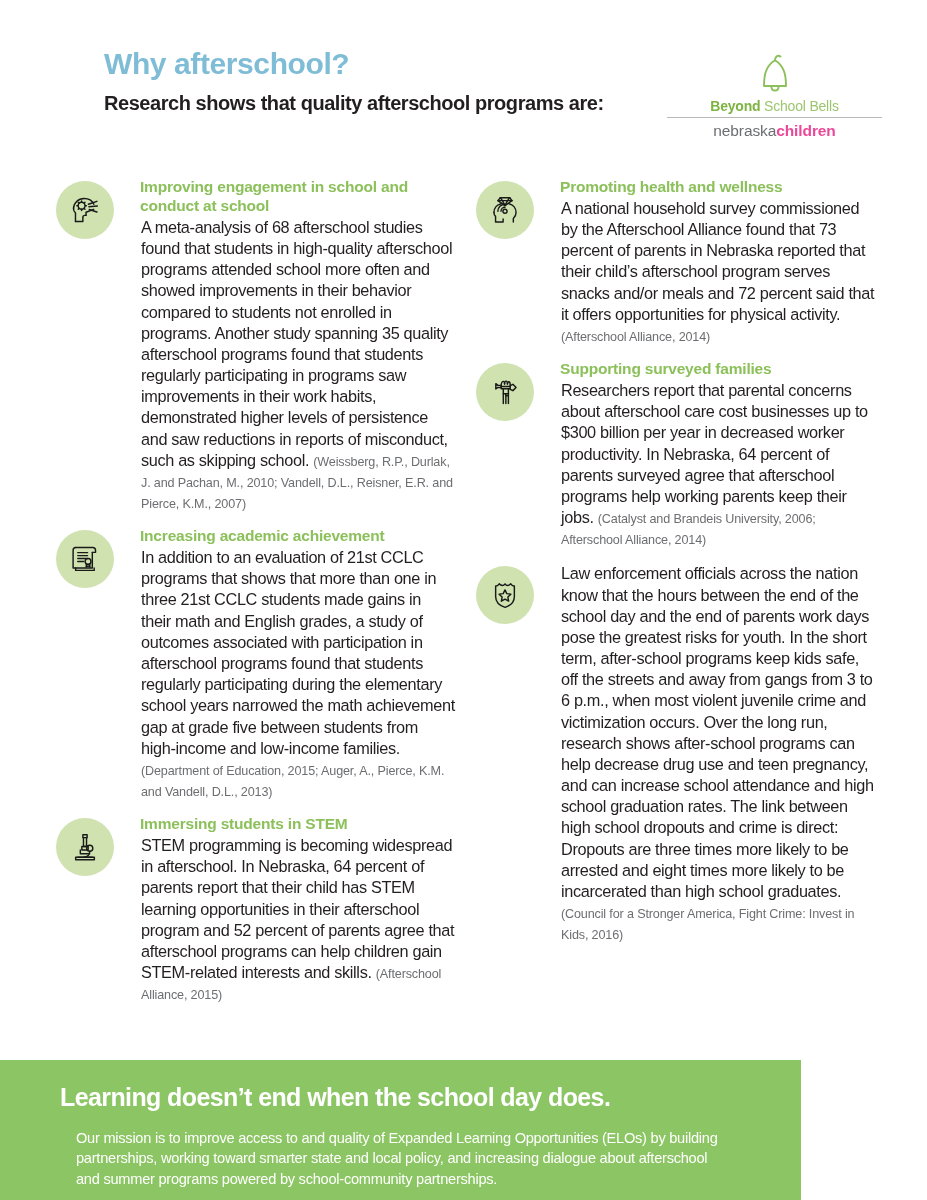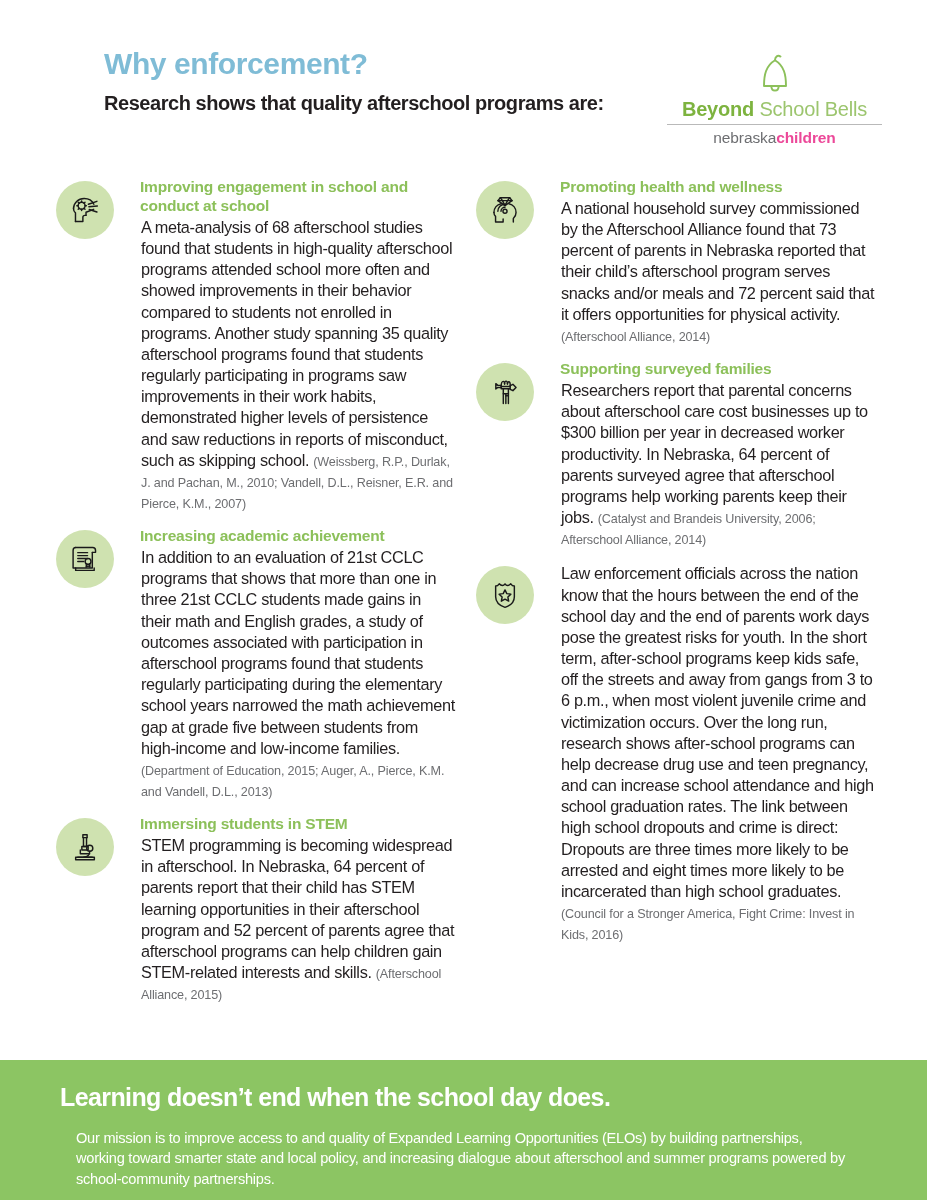--- a/index.html
+++ b/index.html
@@ -187,7 +187,7 @@
 
   <div class="header">
     <div class="title-block">
-      <h1 class="main-title">Why enforcement?</h1>
+      <h1 class="main-title">Why afterschool?</h1>
       <h2 class="subtitle">Research shows that quality afterschool programs are:</h2>
     </div>
 

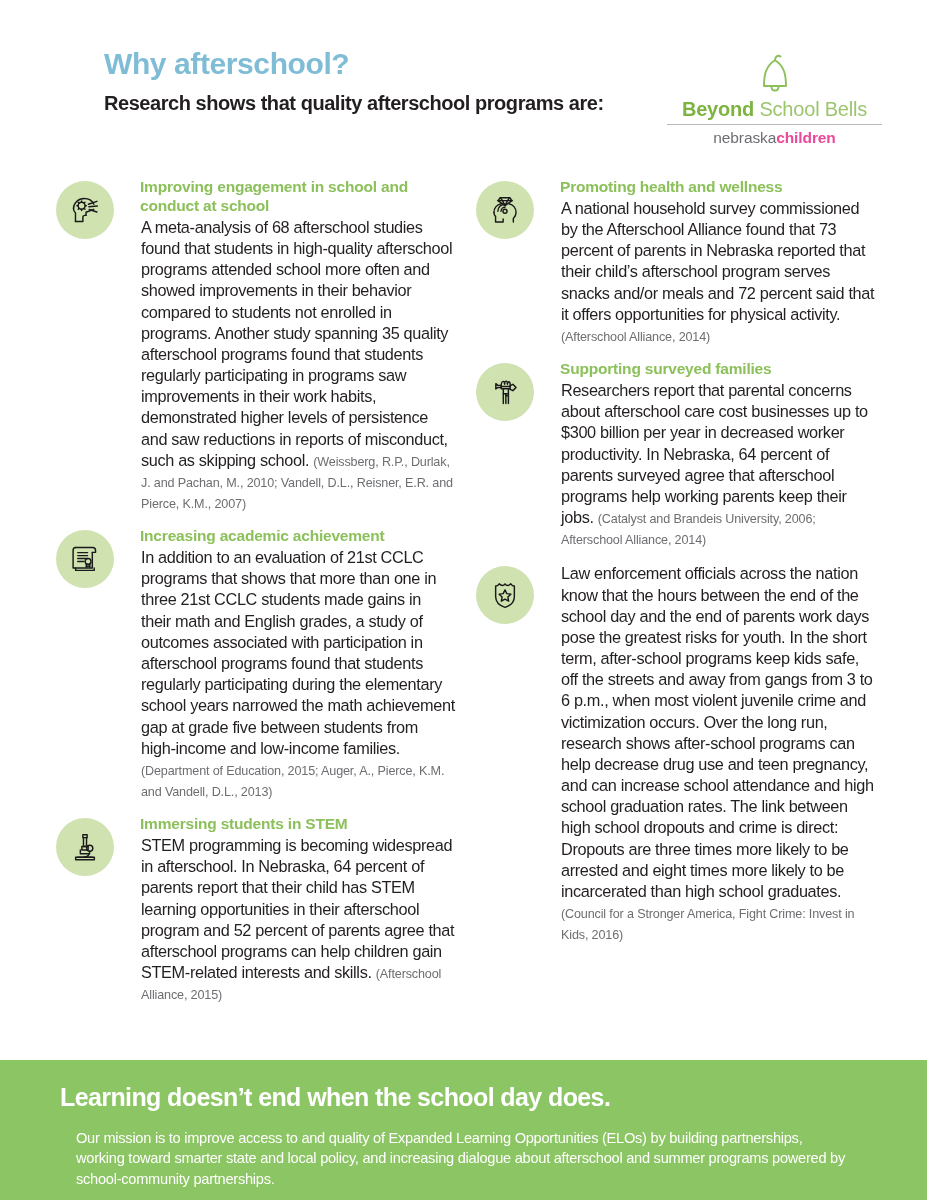--- a/index.html
+++ b/index.html
@@ -66,7 +66,7 @@
     justify-content: center;
   }
   .logo-wordmark {
-    font-size: 20px;
+    font-size: 14px;
     letter-spacing: -0.2px;
     color: #8cc05a;
     white-space: nowrap;

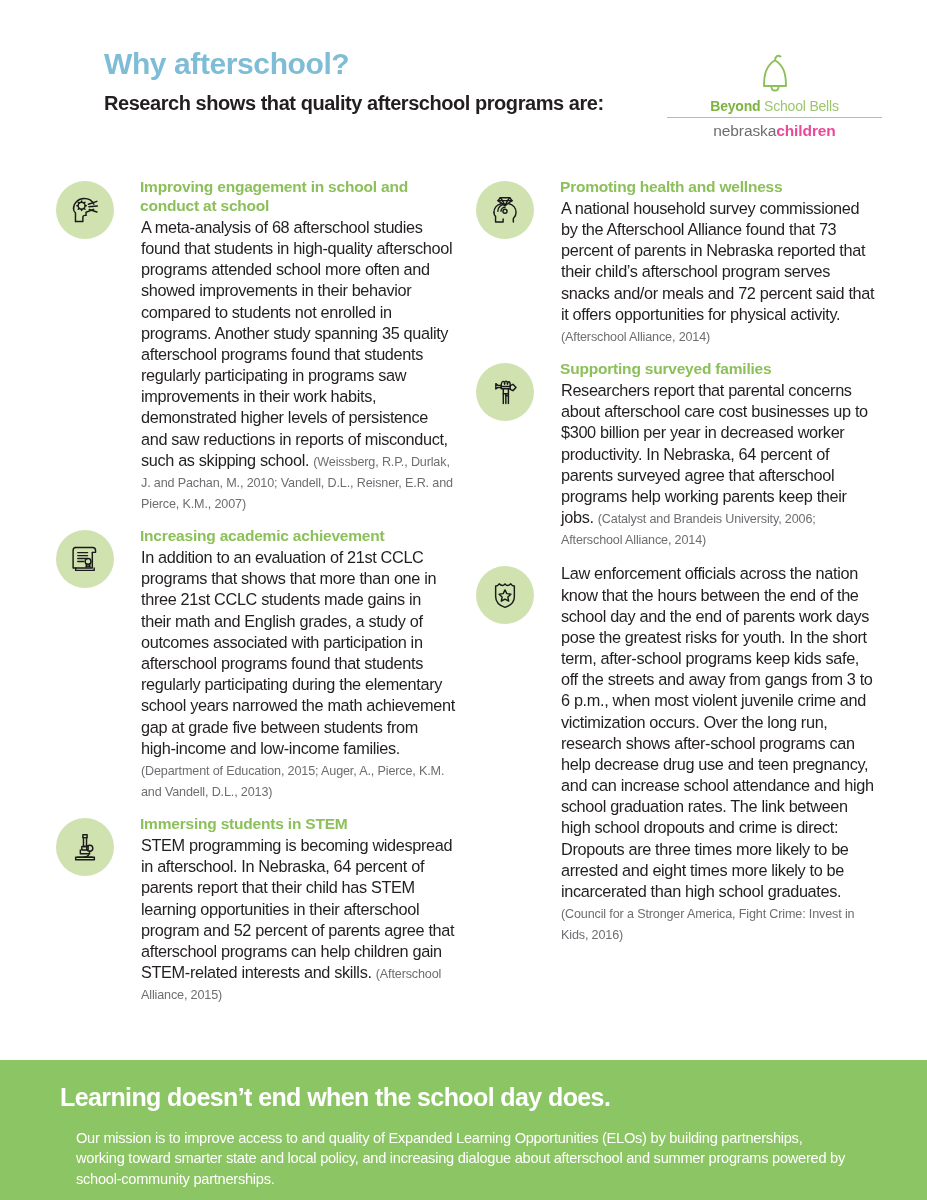--- a/index.html
+++ b/index.html
@@ -158,7 +158,7 @@
     position: absolute;
     left: 0;
     bottom: 0;
-    width: 927px;
+    width: 801px;
     height: 140px;
     background: #8cc563;
     color: #ffffff;

